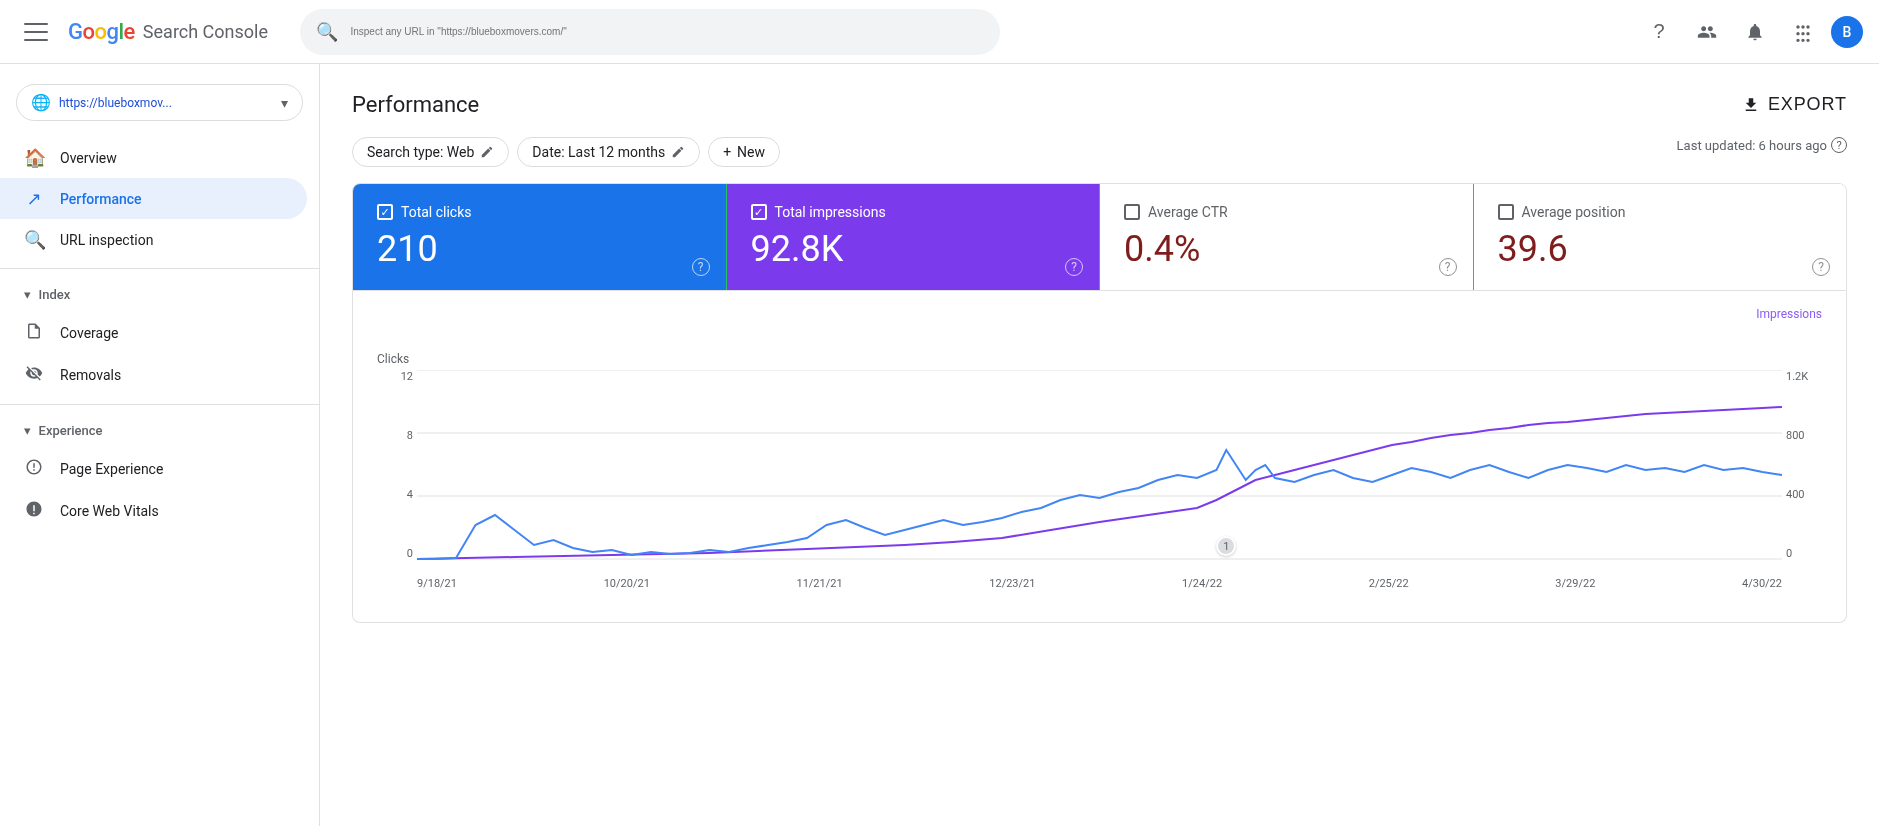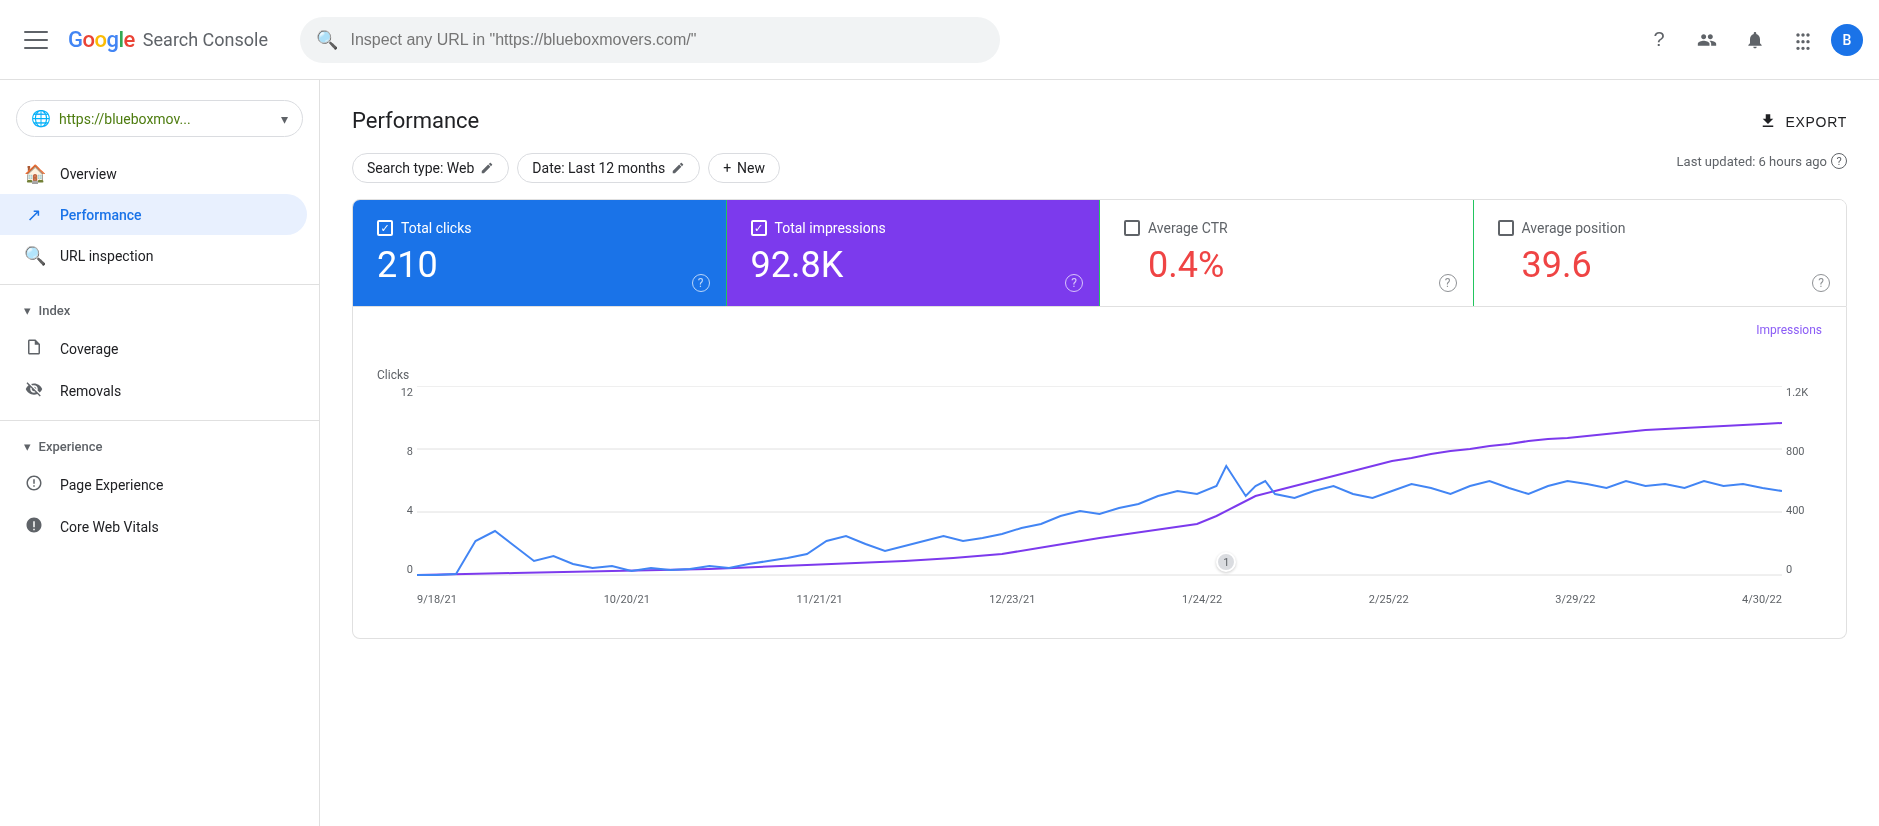--- a/index.html
+++ b/index.html
@@ -9,7 +9,7 @@
     .header {
       display: flex;
       align-items: center;
-      height: 80px;
+      height: 64px;
       padding: 0 16px;
       border-bottom: 1px solid #e0e0e0;
       background: #fff;

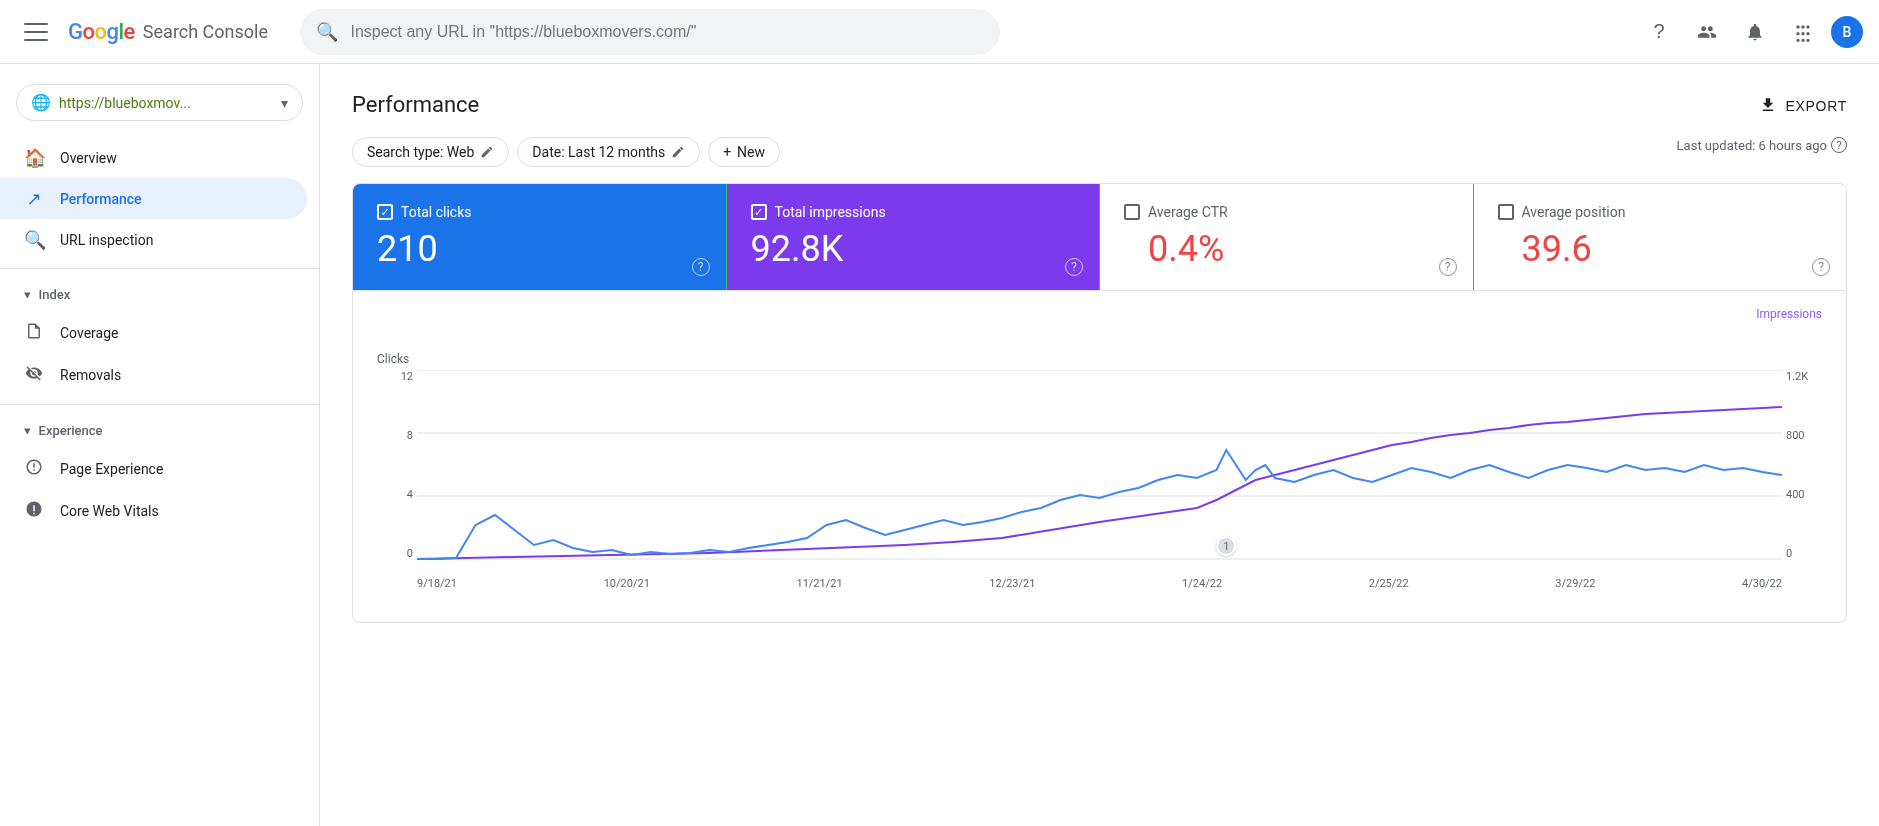--- a/index.html
+++ b/index.html
@@ -33,7 +33,7 @@
       padding: 0 16px; height: 46px; gap: 12px;
     }
     .search-bar-icon { color: #5f6368; font-size: 18px; }
-    .search-bar input { border: none; background: transparent; outline: none; font-size: 16px; color: #202124; width: 100%; }
+    .search-bar input { border: none; background: transparent; outline: none; font-size: 10px; color: #202124; width: 100%; }
     .header-right { margin-left: auto; display: flex; align-items: center; gap: 8px; }
     .header-icon-btn {
       width: 40px; height: 40px; border-radius: 50%; display: flex; align-items: center; justify-content: center;

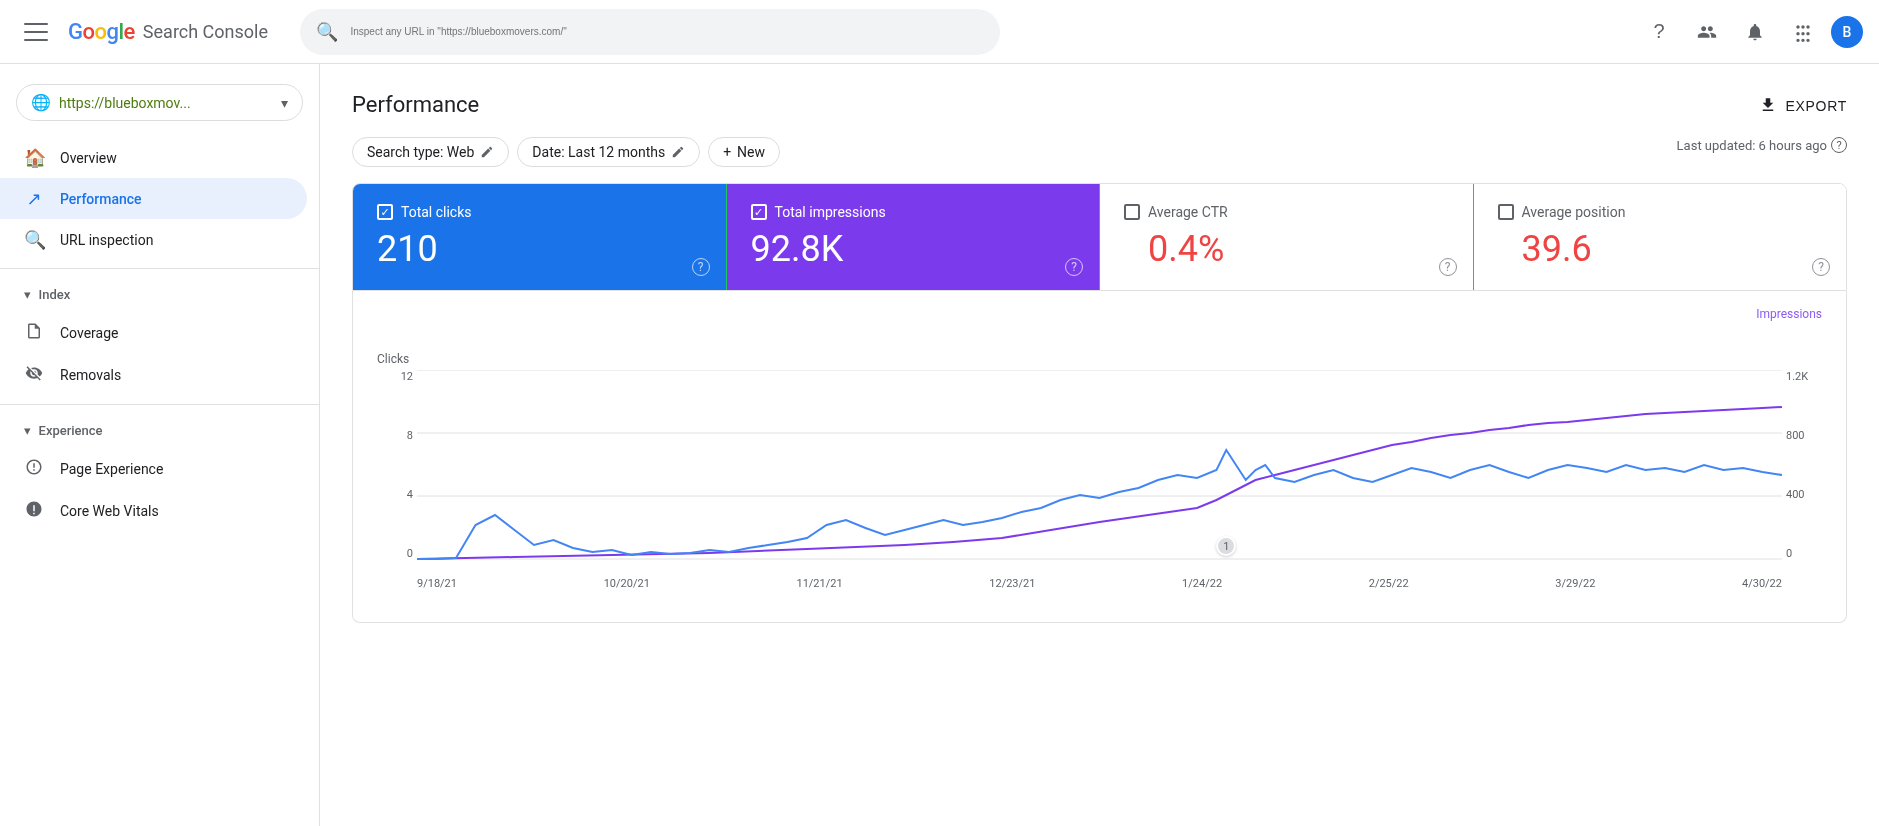--- a/index.html
+++ b/index.html
@@ -63,7 +63,7 @@
       padding: 8px 14px; cursor: pointer;
     }
     .site-selector-globe { font-size: 16px; color: #1a73e8; }
-    .site-selector-text { font-size: 14px; color: #4d7c0f; flex: 1; }
+    .site-selector-text { font-size: 12px; color: #1d4ed8; flex: 1; }
     .site-selector-chevron { color: #5f6368; font-size: 14px; }
 
     .nav-item {

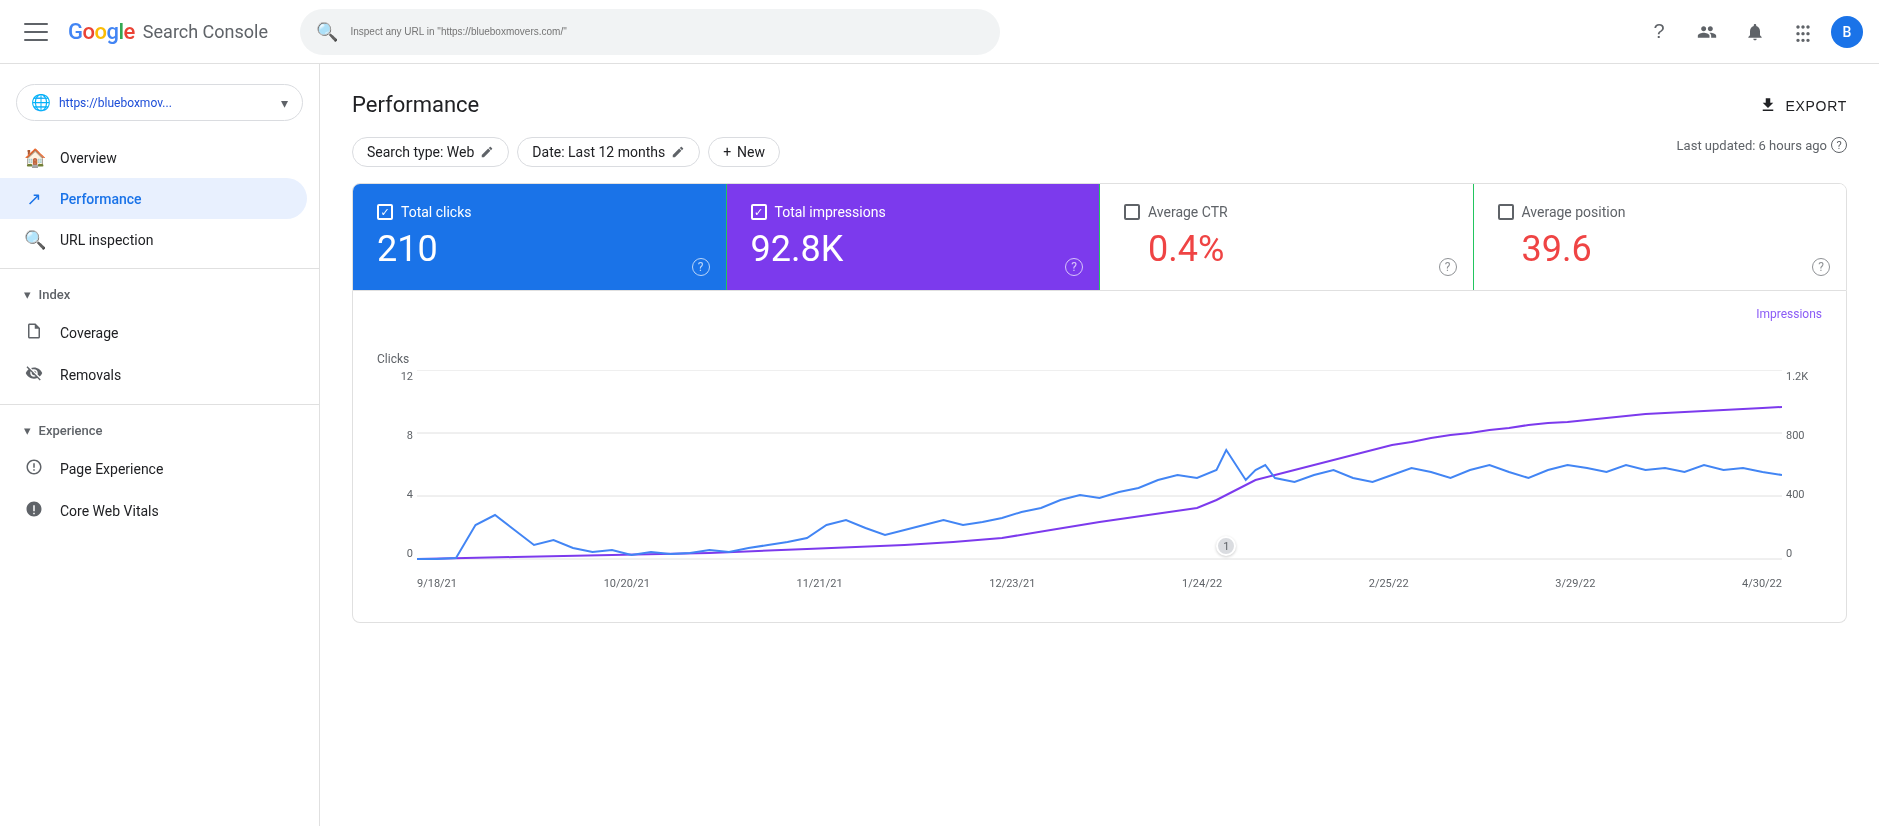--- a/index.html
+++ b/index.html
@@ -98,8 +98,8 @@
     }
     .page-title { font-size: 22px; font-weight: 400; color: #202124; }
     .export-btn {
-      display: flex; align-items: flex-end; gap: 8px;
-      font-size: 14px; color: #202124; font-weight: 500;
+      display: flex; align-items: center; gap: 8px;
+      font-size: 18px; color: #202124; font-weight: 500;
       cursor: pointer; border: none; background: transparent;
       text-transform: uppercase; letter-spacing: 0.05em;
     }

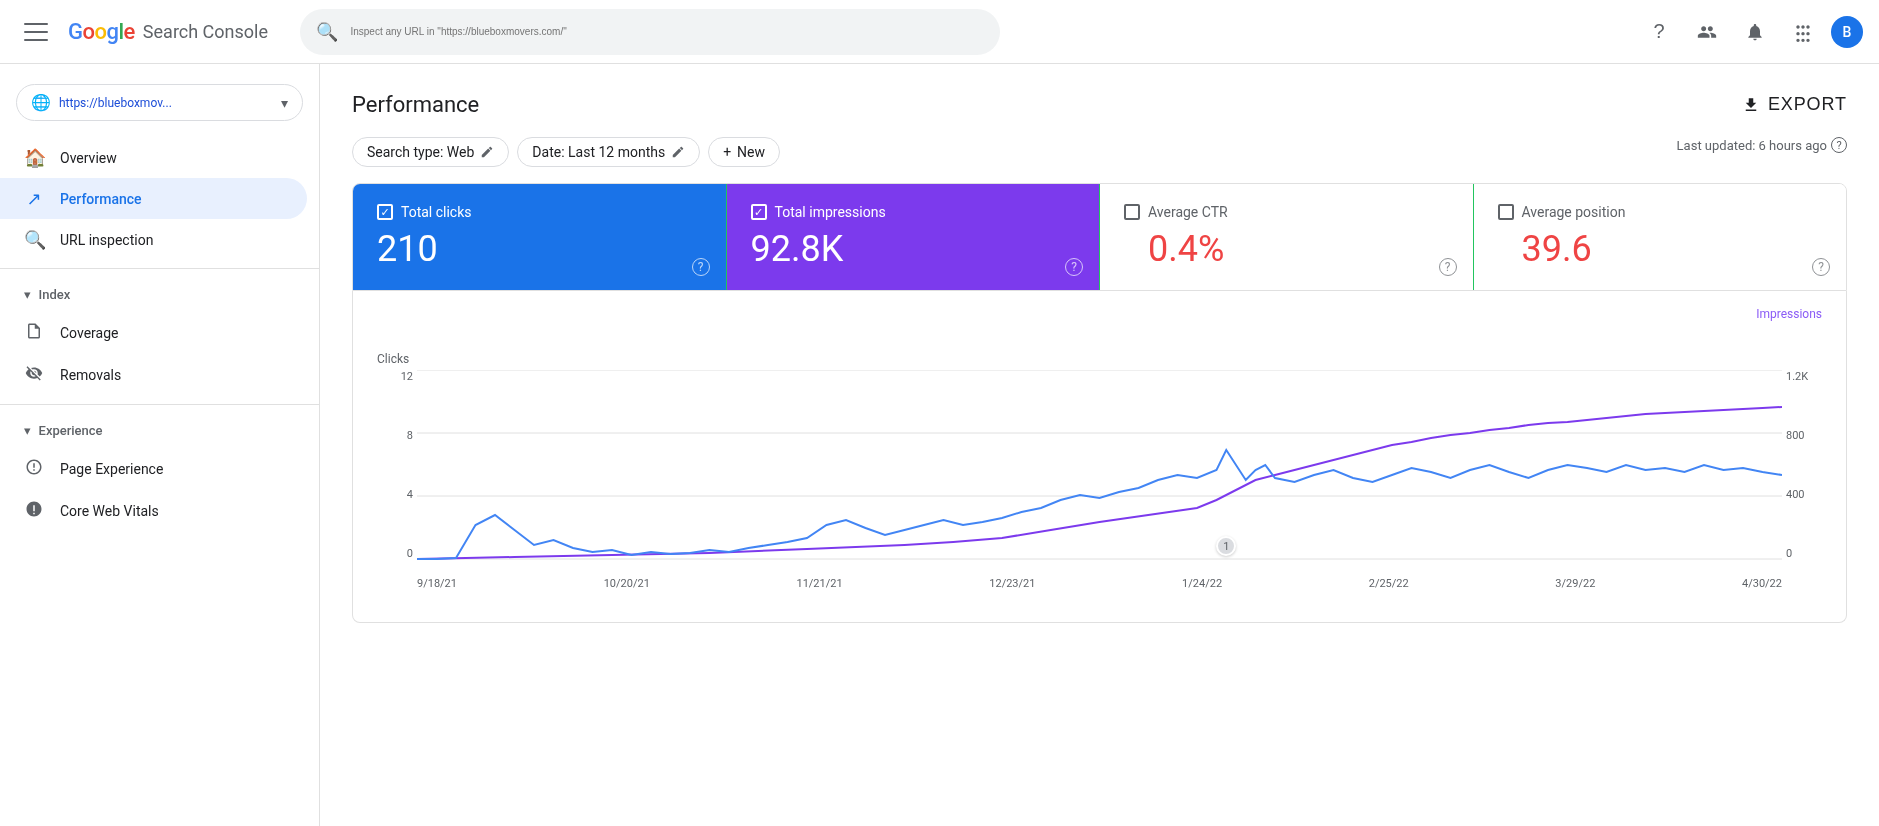--- a/index.html
+++ b/index.html
@@ -155,7 +155,7 @@
     .metric-value { font-size: 36px; font-weight: 400; margin-bottom: 4px; }
     .metric-card.active-blue .metric-value { color: #fff; }
     .metric-card.active-purple .metric-value { color: #ffffff; }
-    .metric-card.inactive .metric-value { color: #ef4444; margin-left: 24px; }
+    .metric-card.inactive .metric-value { color: #7f1d1d; }
 
     .metric-help {
       position: absolute; bottom: 14px; right: 16px;

